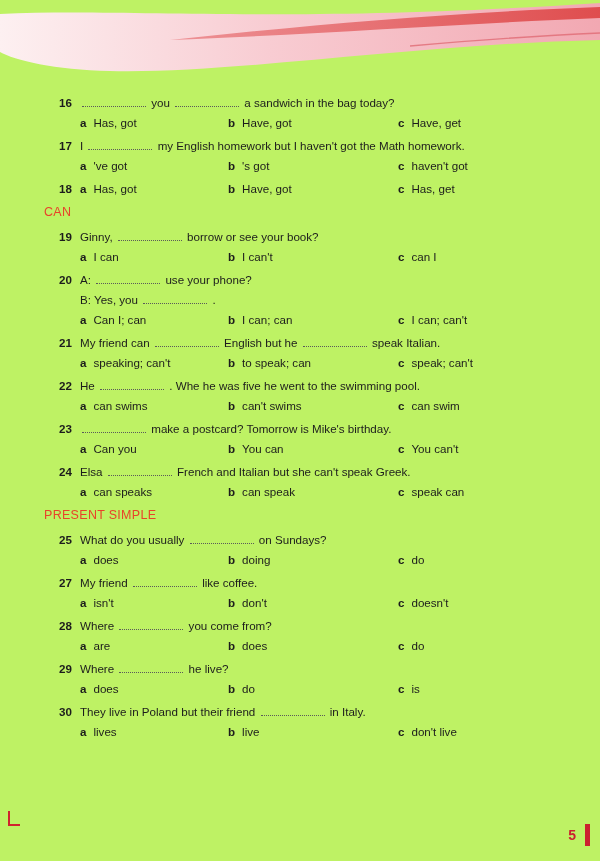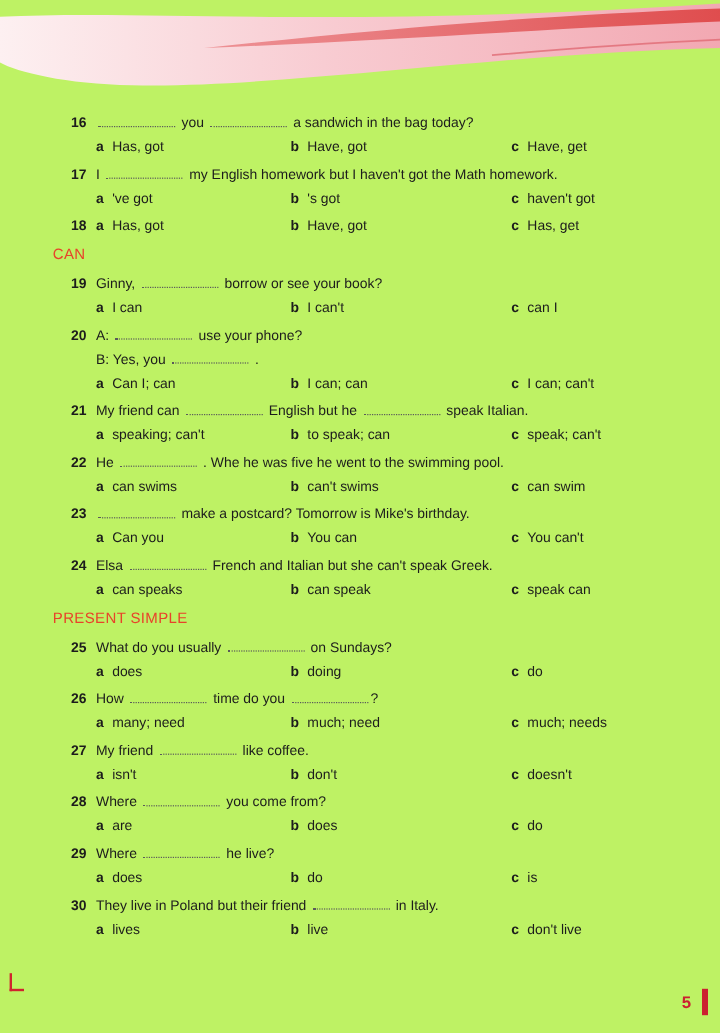--- a/index.html
+++ b/index.html
@@ -35,7 +35,7 @@
     font-weight:bold;font-size:11.6px;line-height:20px;
   }
   .q-line{font-size:11.6px;line-height:20px;}
-  .options{display:flex;gap:14px;}
+  .options{display:flex;}
   .option{font-size:11.6px;line-height:20px;white-space:nowrap;}
   .option:nth-child(1){width:148px;}
   .option:nth-child(2){width:170px;}

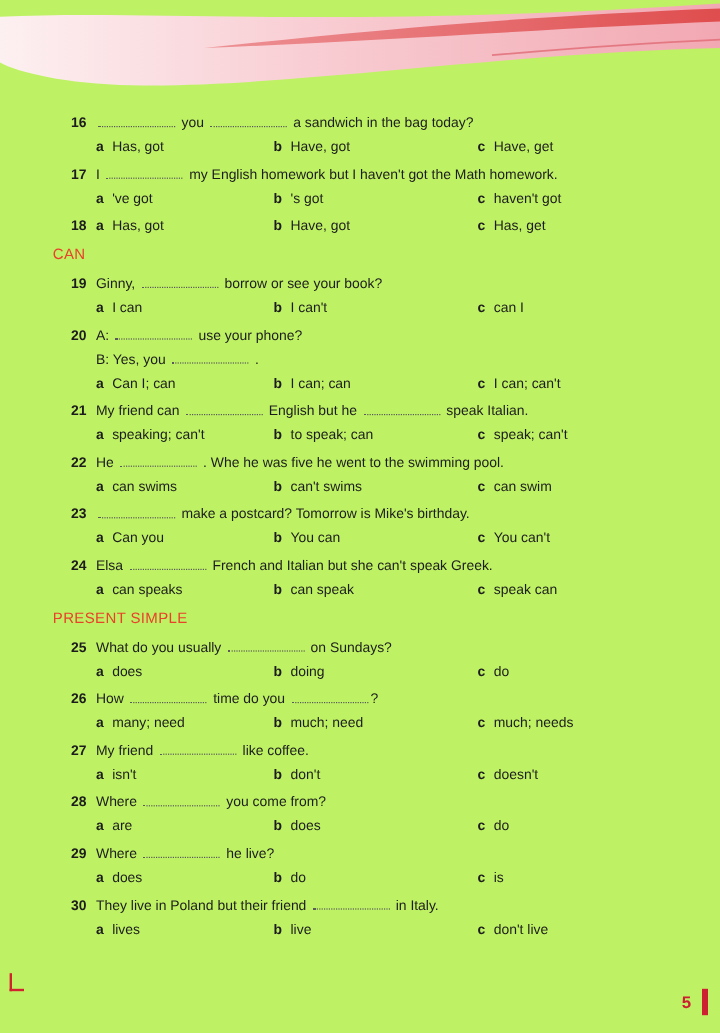--- a/index.html
+++ b/index.html
@@ -176,15 +176,6 @@
         </div>
       </div>
       <div class="question">
-        <span class="q-num">26</span>
-        <div class="q-line">How <span class="blank"></span> time do you <span class="blank"></span>?</div>
-        <div class="options">
-          <div class="option"><span class="opt-letter">a</span><span class="opt-text">many; need</span></div>
-          <div class="option"><span class="opt-letter">b</span><span class="opt-text">much; need</span></div>
-          <div class="option"><span class="opt-letter">c</span><span class="opt-text">much; needs</span></div>
-        </div>
-      </div>
-      <div class="question">
         <span class="q-num">27</span>
         <div class="q-line">My friend <span class="blank"></span> like coffee.</div>
         <div class="options">

